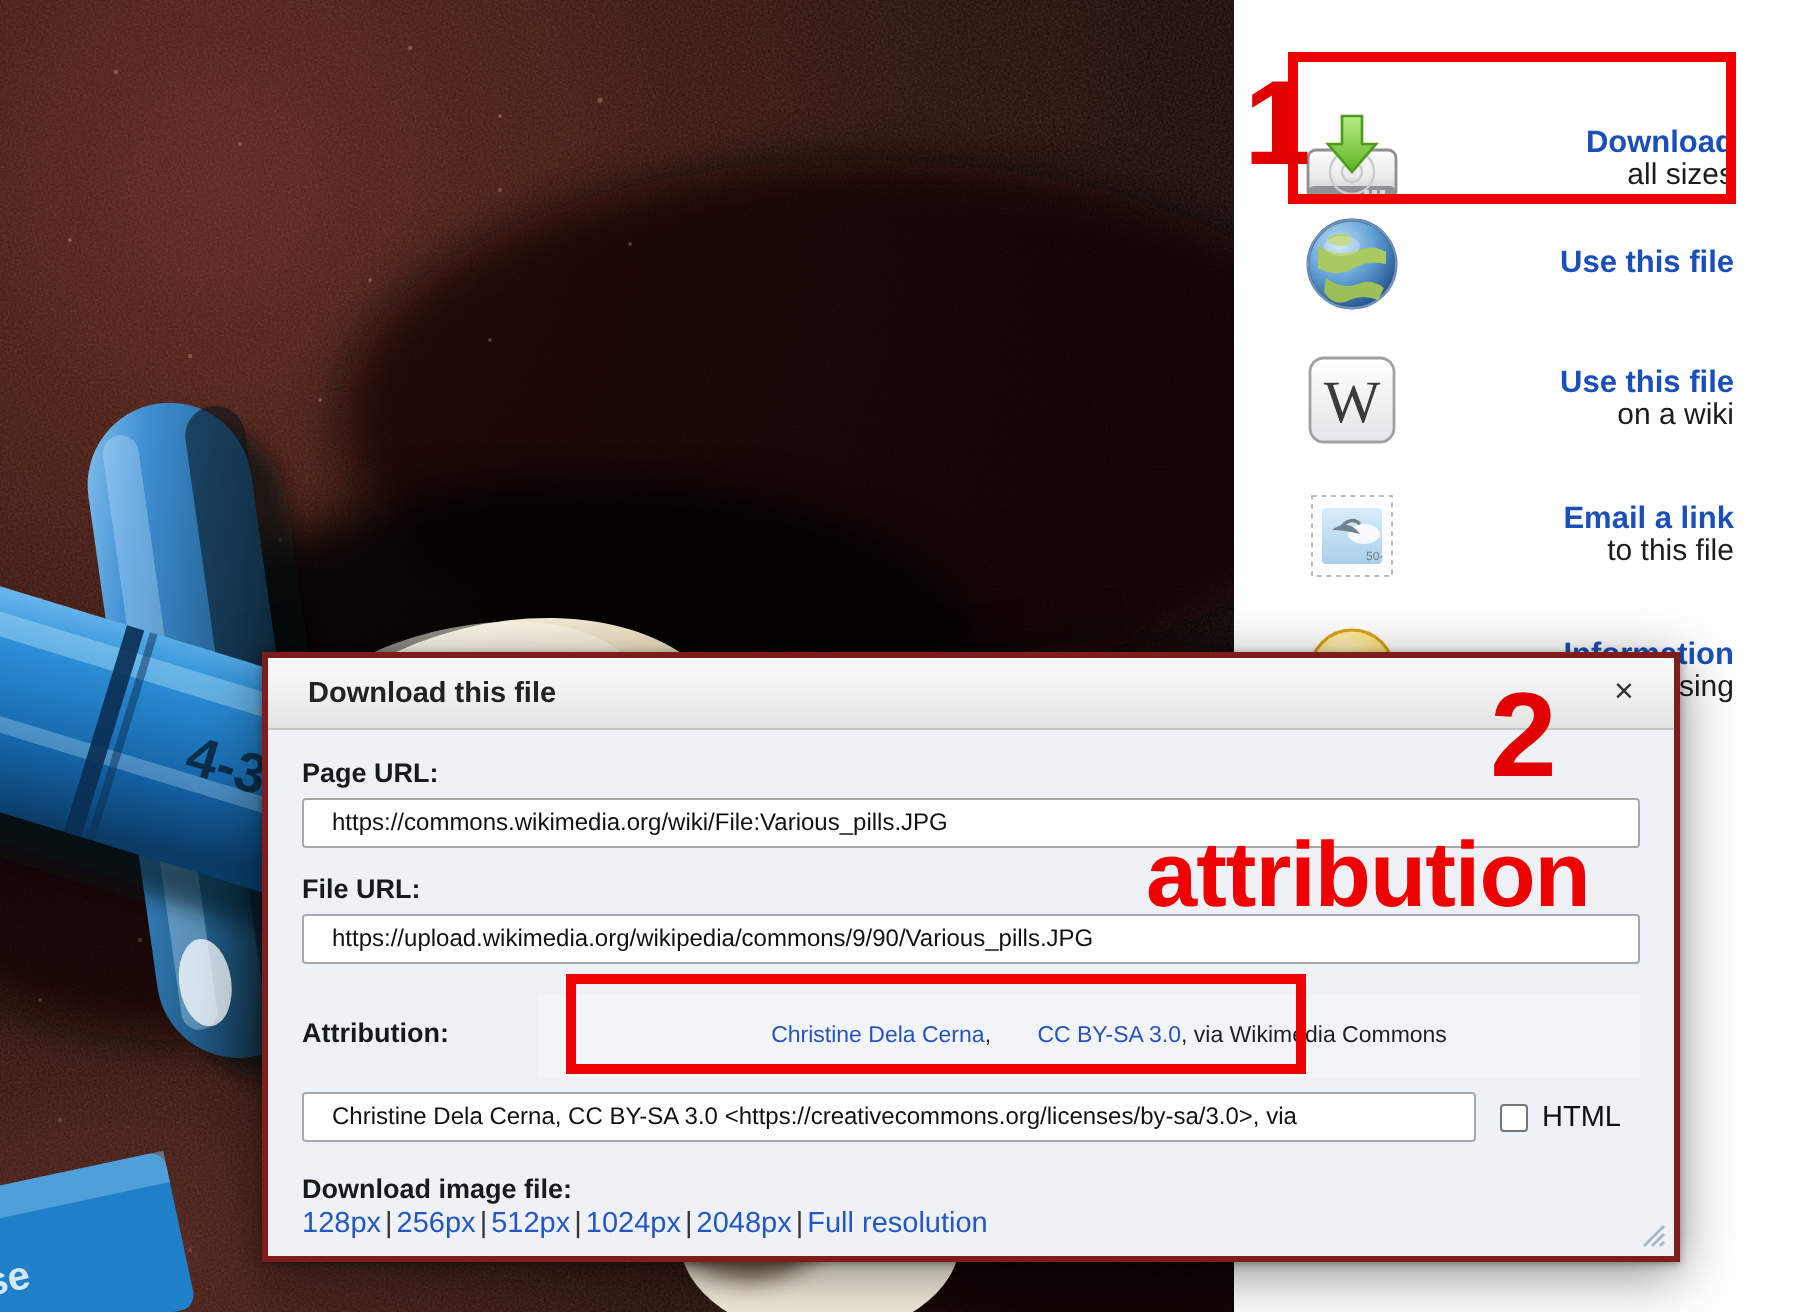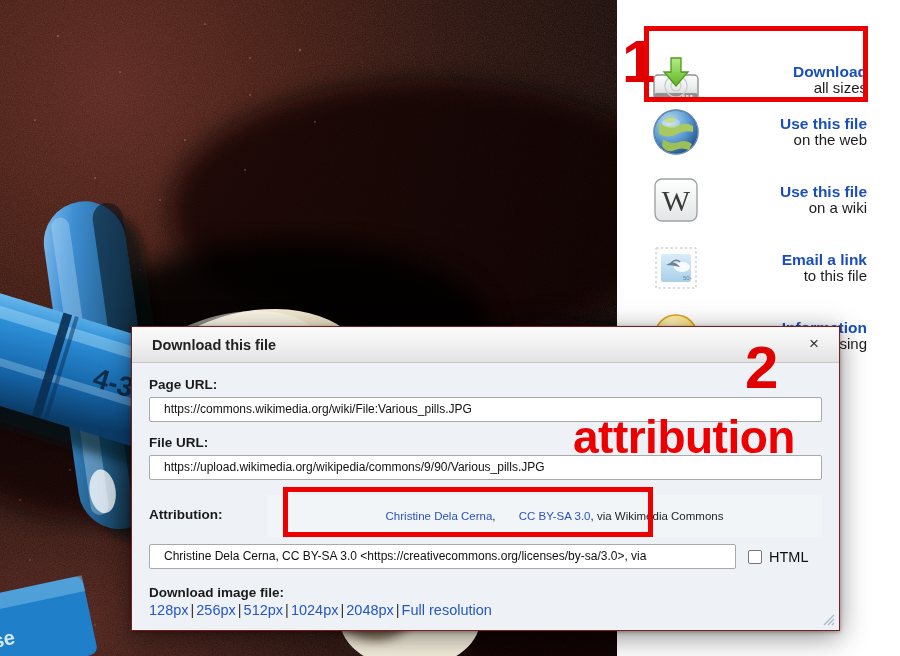--- a/index.html
+++ b/index.html
@@ -362,7 +362,6 @@
       </span>
       <span class="side-text lbl-w">
         <span class="side-t1">Use this file</span>
-        <span class="side-t2">on the web</span>
       </span>
     </div>
 

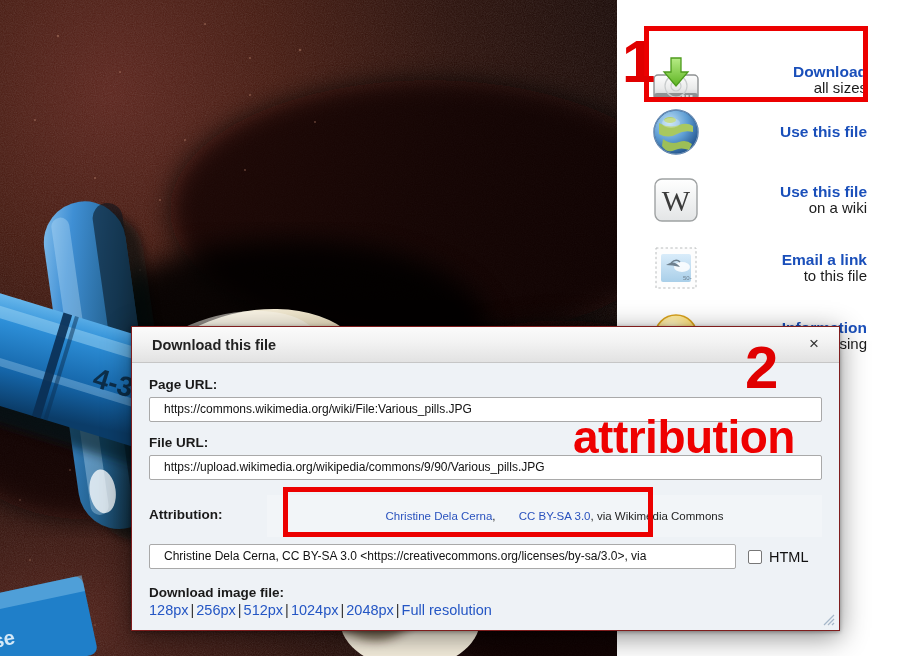--- a/index.html
+++ b/index.html
@@ -48,7 +48,7 @@
     position:absolute;left:131px;top:326px;width:709px;height:305px;
     background:#0ea5e9;
     box-shadow:0 6px 26px rgba(0,0,0,.45), 0 1px 4px rgba(0,0,0,.35);
-    border:1px solid #7f1d1d;
+    border:3px solid #7f1d1d;
     box-sizing:border-box;
   }
   #dlg-title{

